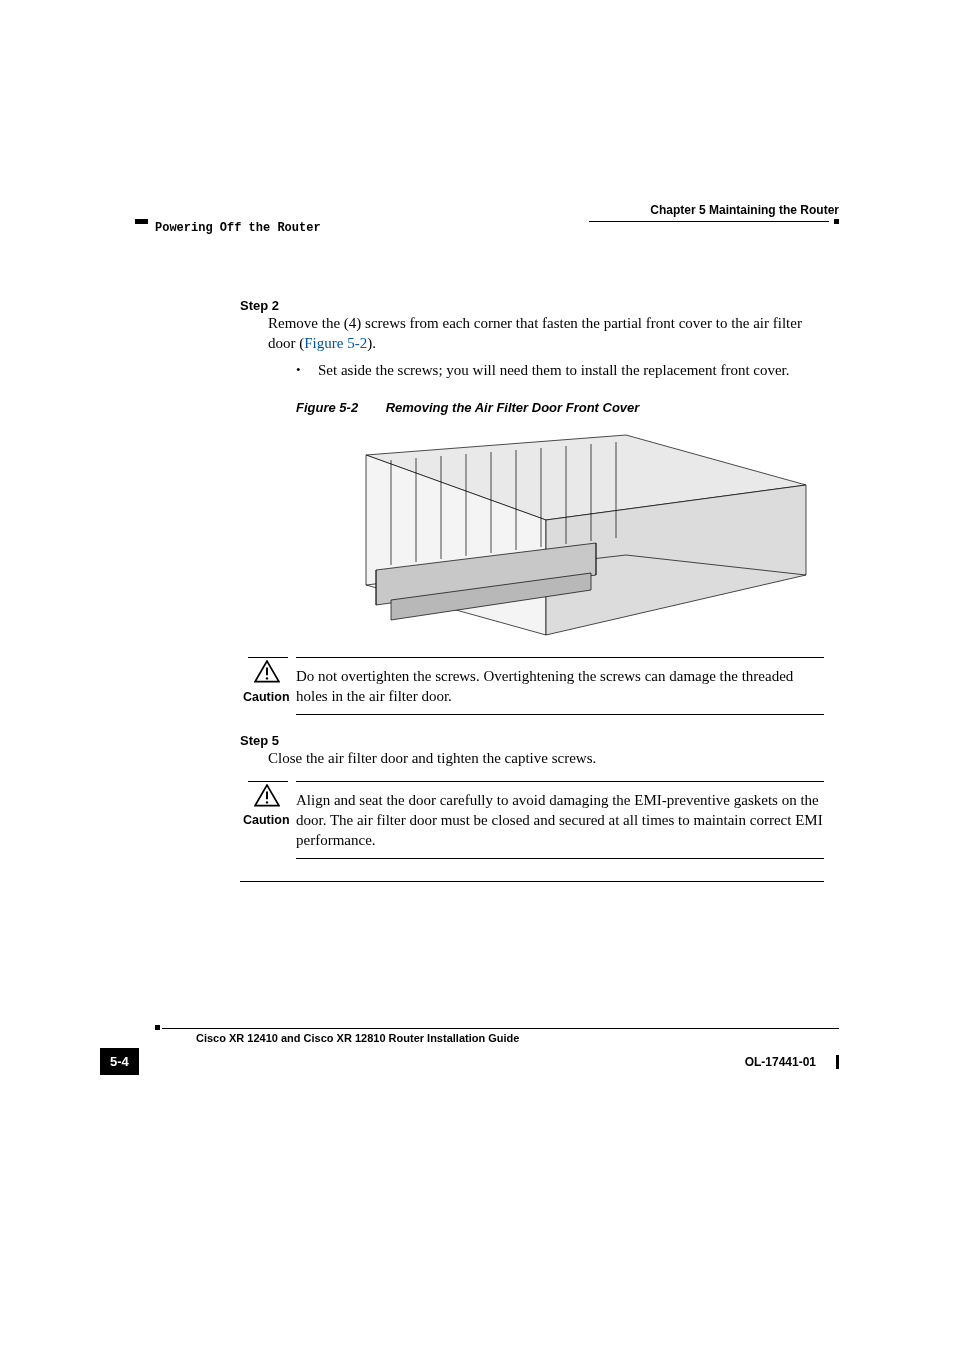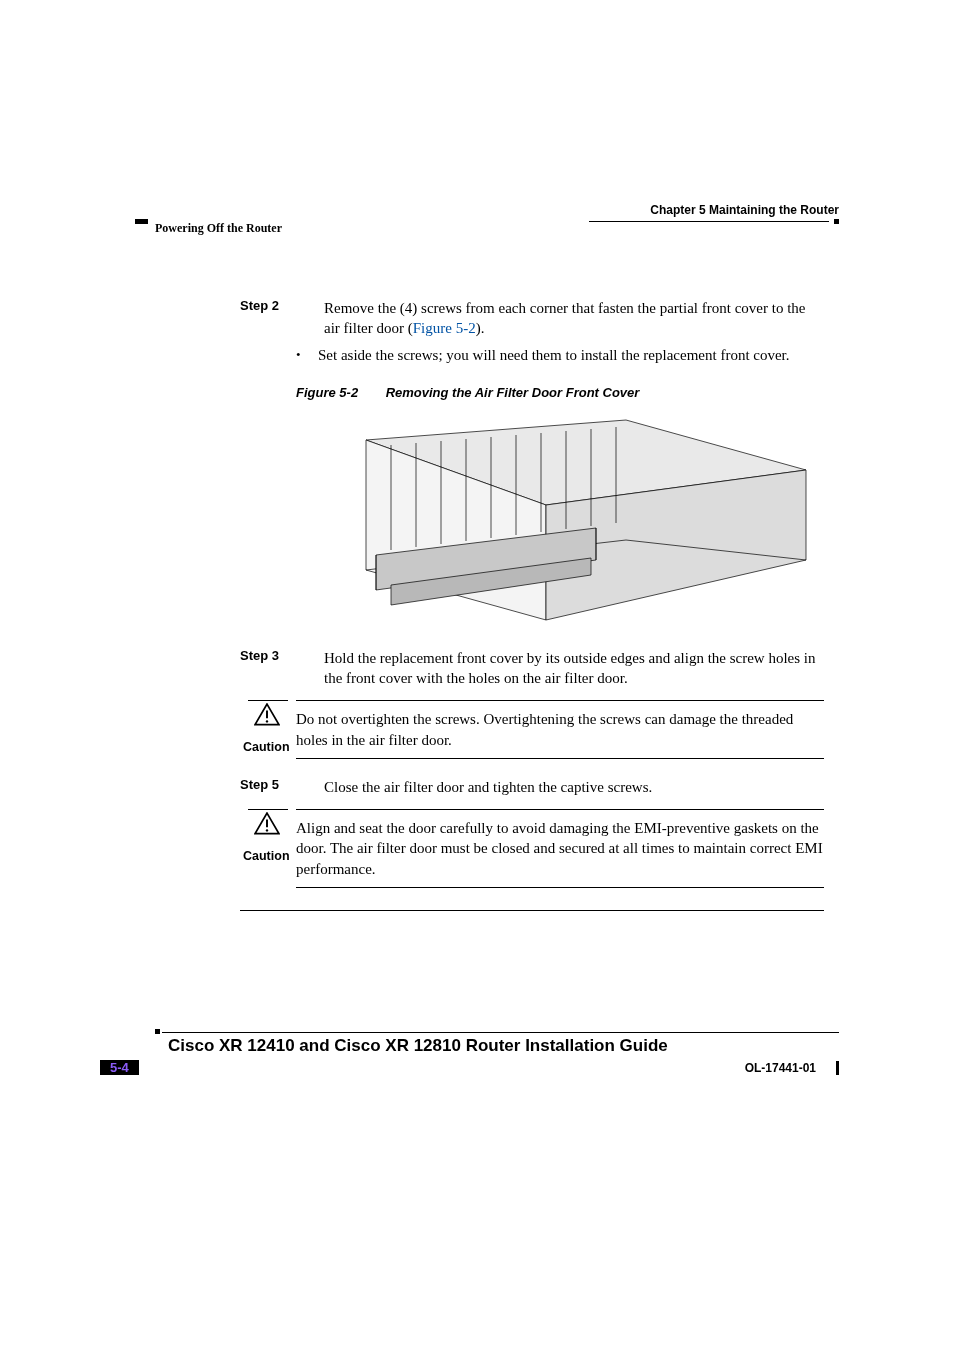--- a/index.html
+++ b/index.html
@@ -182,7 +182,7 @@
     <div class="hdr-right-line"></div>
     <div class="hdr-right-tick"></div>
     <div class="hdr-left-bar"></div>
-    <div class="hdr-left-txt" style="font-weight:bold;font-family:Liberation Serif, serif;font-size:12px;">Powering Off the Router</div>
+    <div class="hdr-left-txt" style="font-weight:bold;font-family:Liberation Mono, monospace;font-size:12px;">Powering Off the Router</div>
   </div>
 
   <div class="content">

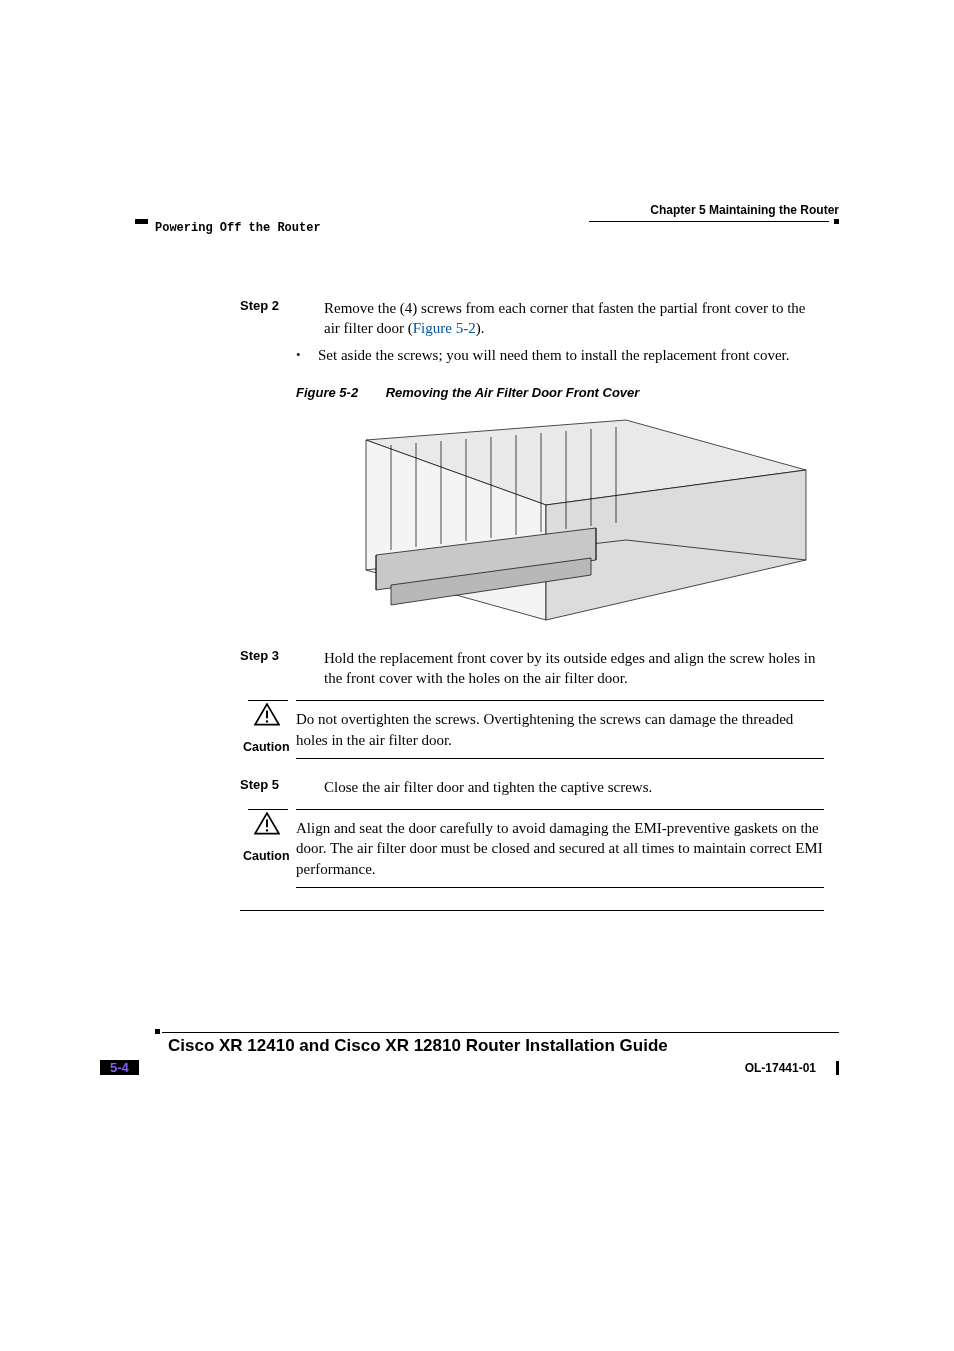--- a/index.html
+++ b/index.html
@@ -67,7 +67,7 @@
     right: 130px;
     top: 280px;
   }
-  .step-row { display: flex; margin-bottom: 4px; margin-top: 18px; }
+  .step-row { display: flex; margin-bottom: 4px; margin-top: 18px; flex-direction: column; }
   .step-label {
     font-family: Arial, Helvetica, sans-serif;
     font-weight: bold;

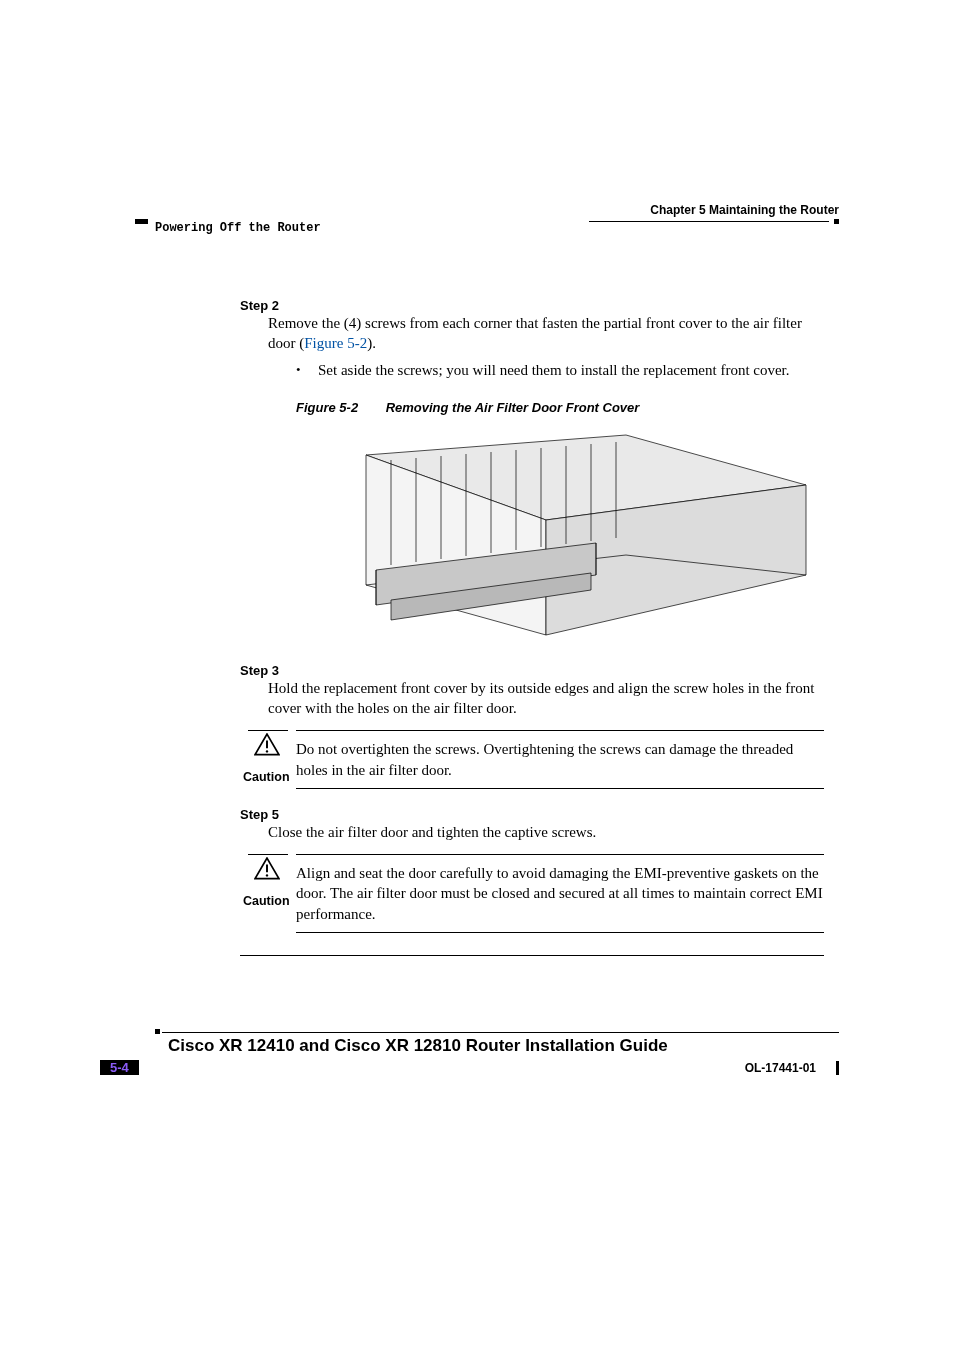--- a/index.html
+++ b/index.html
@@ -230,10 +230,6 @@
       </svg>
     </div>
 
-    <div class="step-row">
-      <div class="step-label">Step 3</div>
-      <div class="step-body">Hold the replacement front cover by its outside edges and align the screw holes in the front cover with the holes on the air filter door.</div>
-    </div>
 
 
     <div class="caution-block">

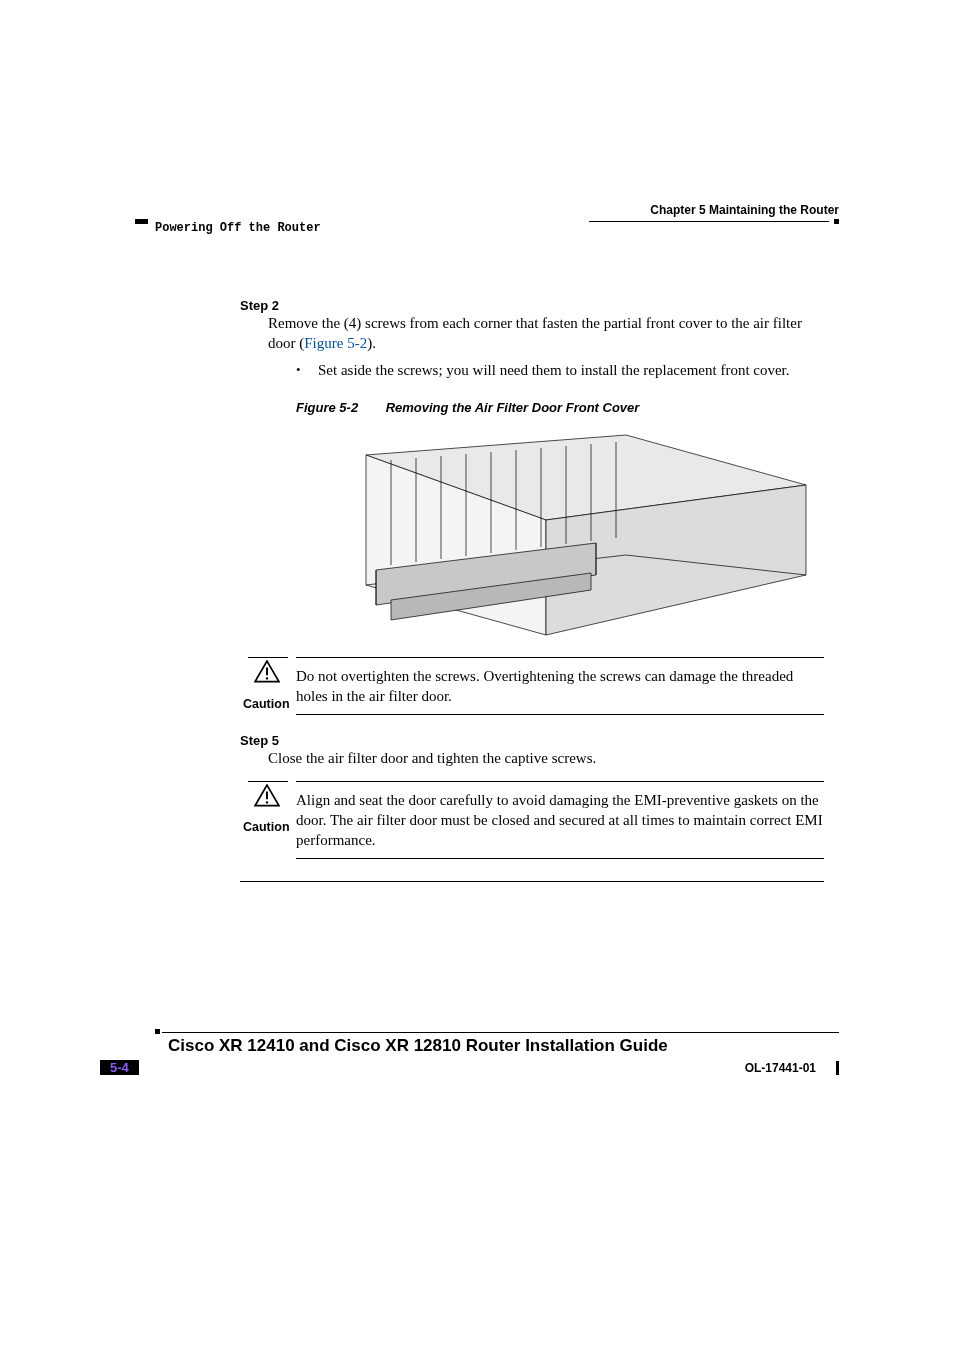--- a/index.html
+++ b/index.html
@@ -104,7 +104,7 @@
     font-family: Arial, Helvetica, sans-serif;
     font-weight: bold;
     font-size: 12.5px;
-    margin-top: 9px;
+    margin-top: 2px;
     margin-left: 3px;
   }
   .caution-body {

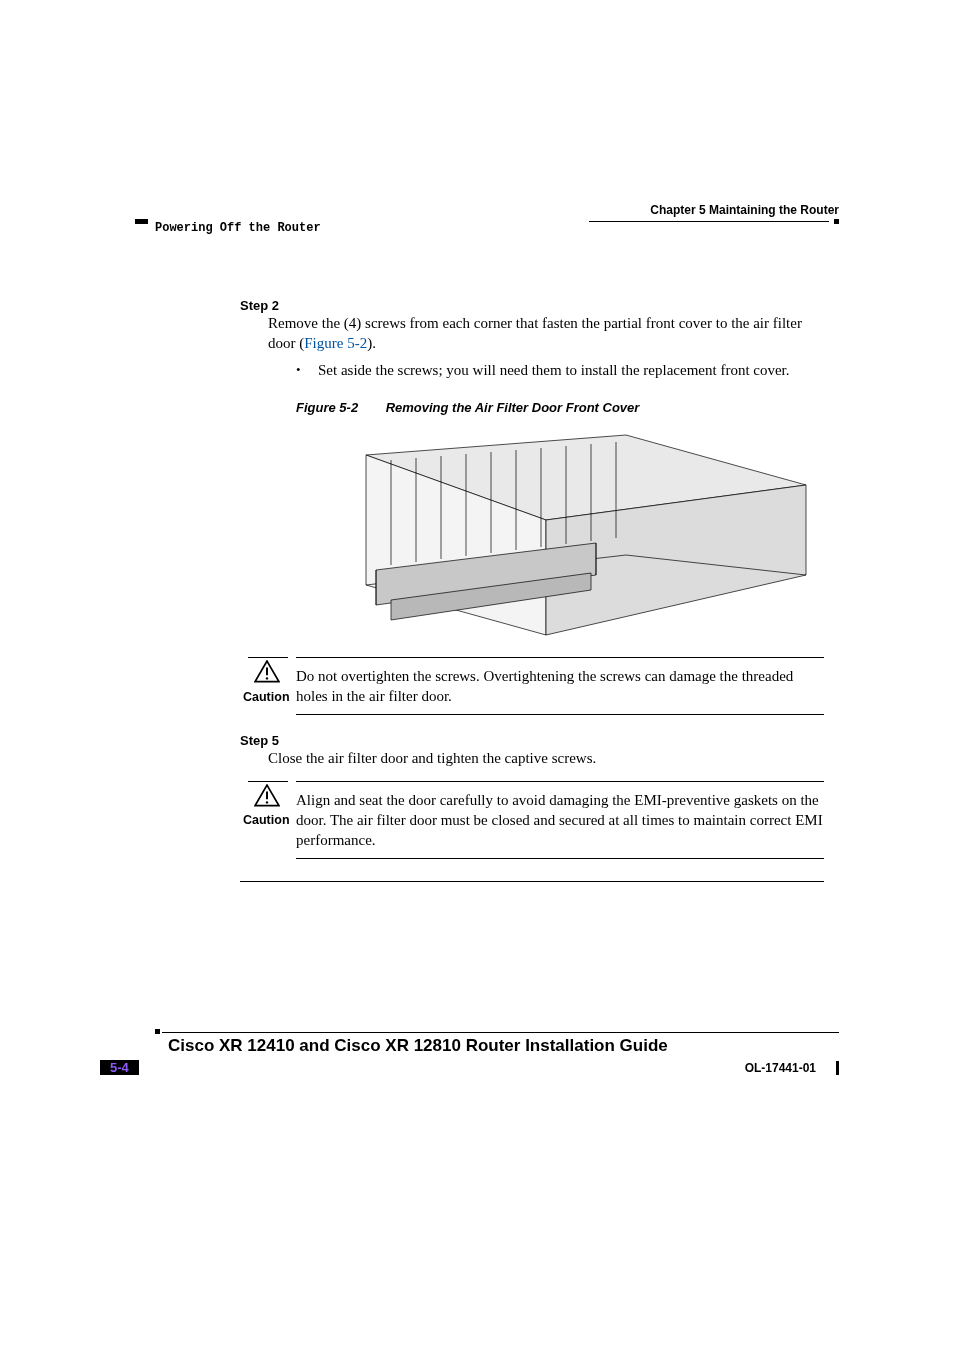--- a/index.html
+++ b/index.html
@@ -144,8 +144,8 @@
   .footer-title {
     font-family: Arial, Helvetica, sans-serif;
     font-weight: bold;
-    font-size: 17px;
-    margin-left: 68px;
+    font-size: 11px;
+    margin-left: 96px;
     padding-top:3px;
   }
   .footer-bottom {

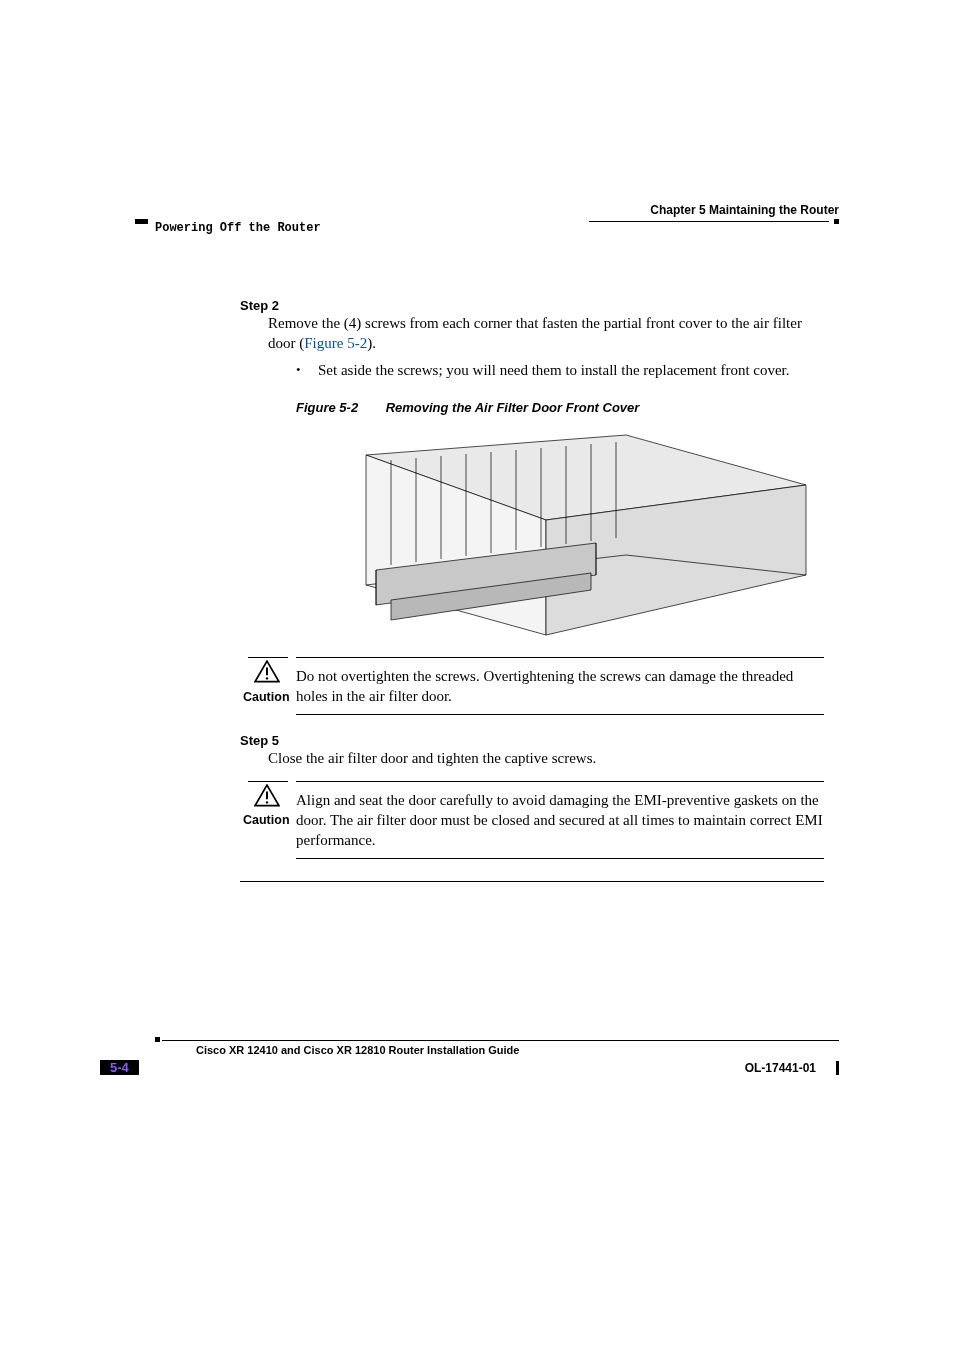--- a/index.html
+++ b/index.html
@@ -156,11 +156,11 @@
   }
   .page-num {
     background: #000;
-    color: #8b5cf6;
+    color: #ffffff;
     font-family: Arial, Helvetica, sans-serif;
     font-weight: bold;
     font-size: 13px;
-    padding: 0 10px;
+    padding: 6px 10px;
   }
   .doc-id {
     font-family: Arial, Helvetica, sans-serif;

